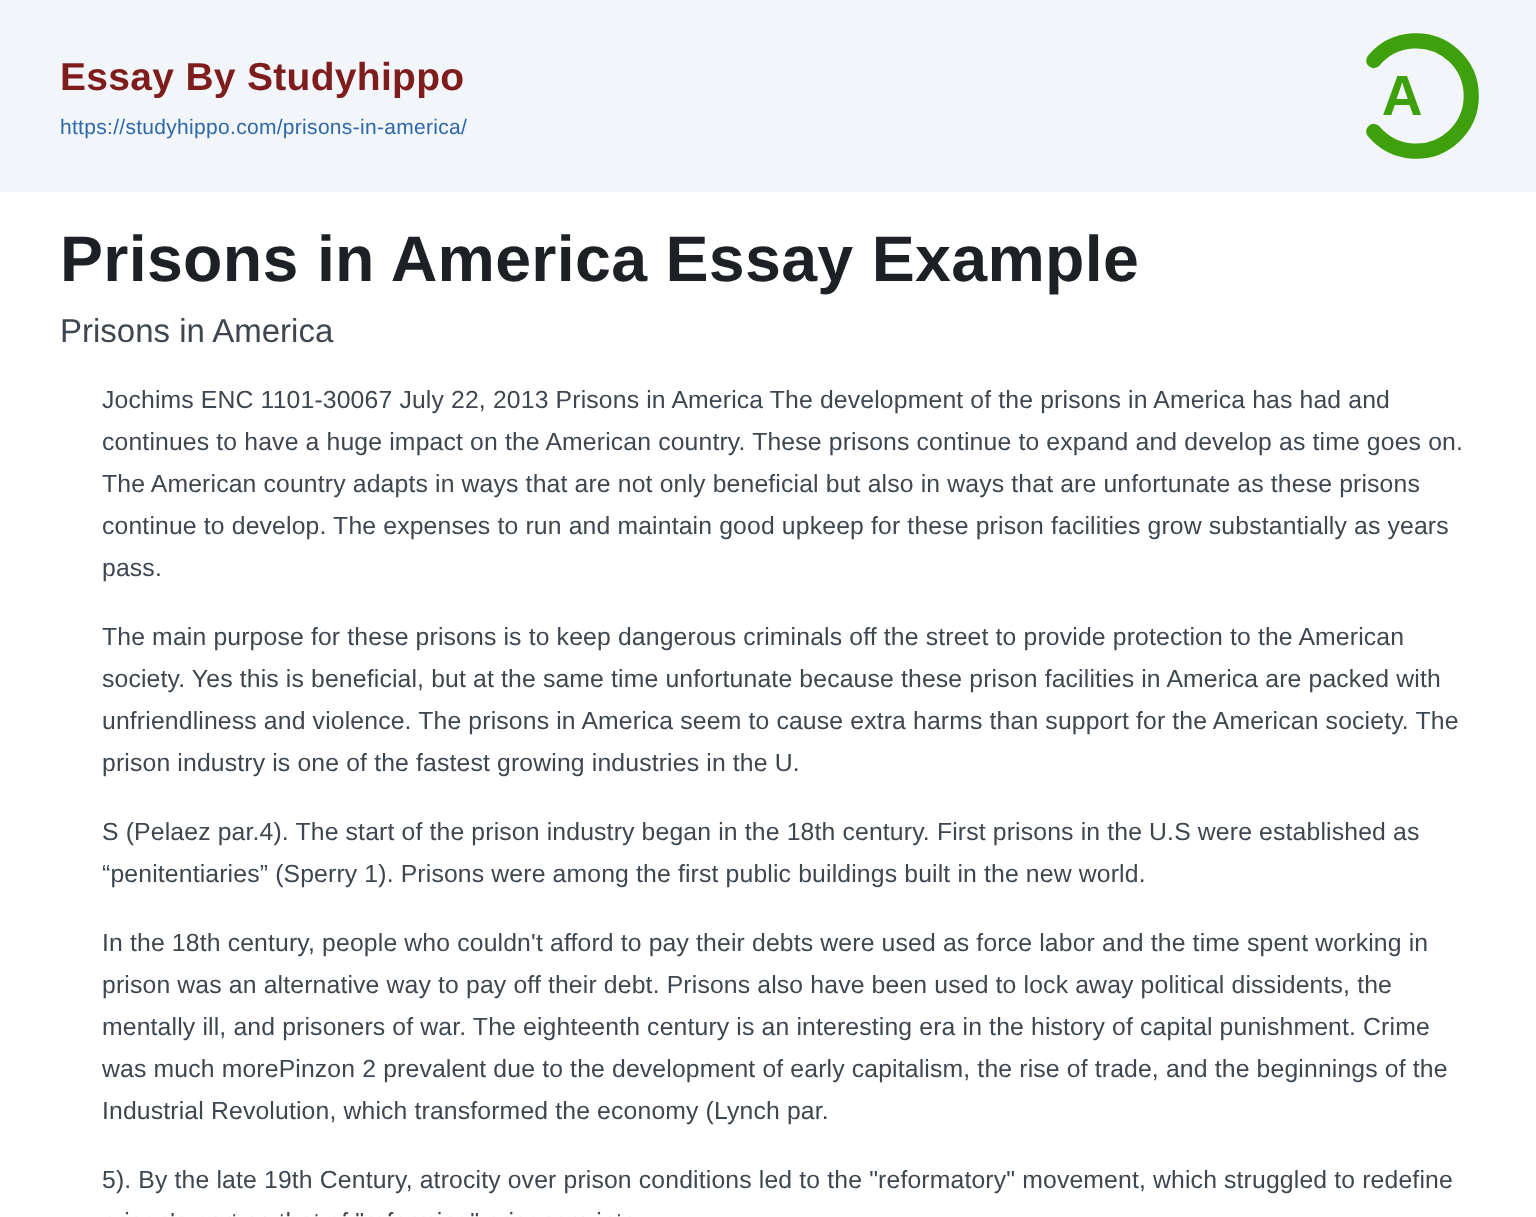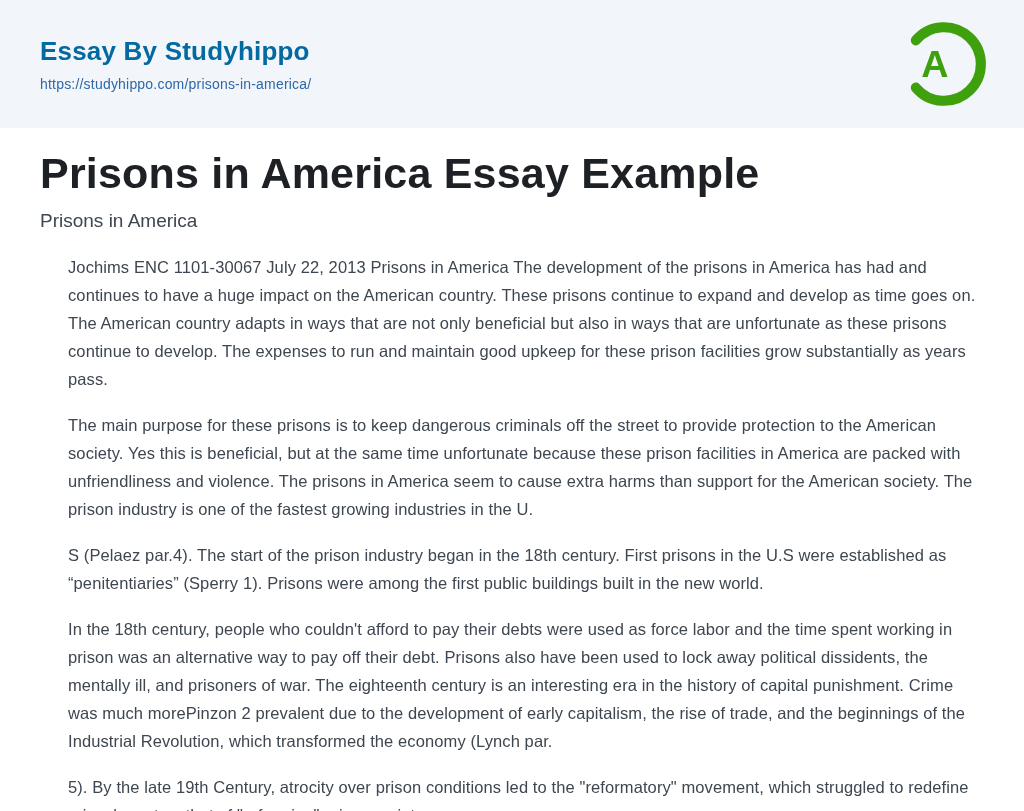--- a/index.html
+++ b/index.html
@@ -24,7 +24,7 @@
   }
   .header-left { display: flex; flex-direction: column; }
   .site-name {
-    color: #0369a1;
+    color: #7f1d1d;
     font-size: 26px;
     font-weight: bold;
     letter-spacing: 0.2px;

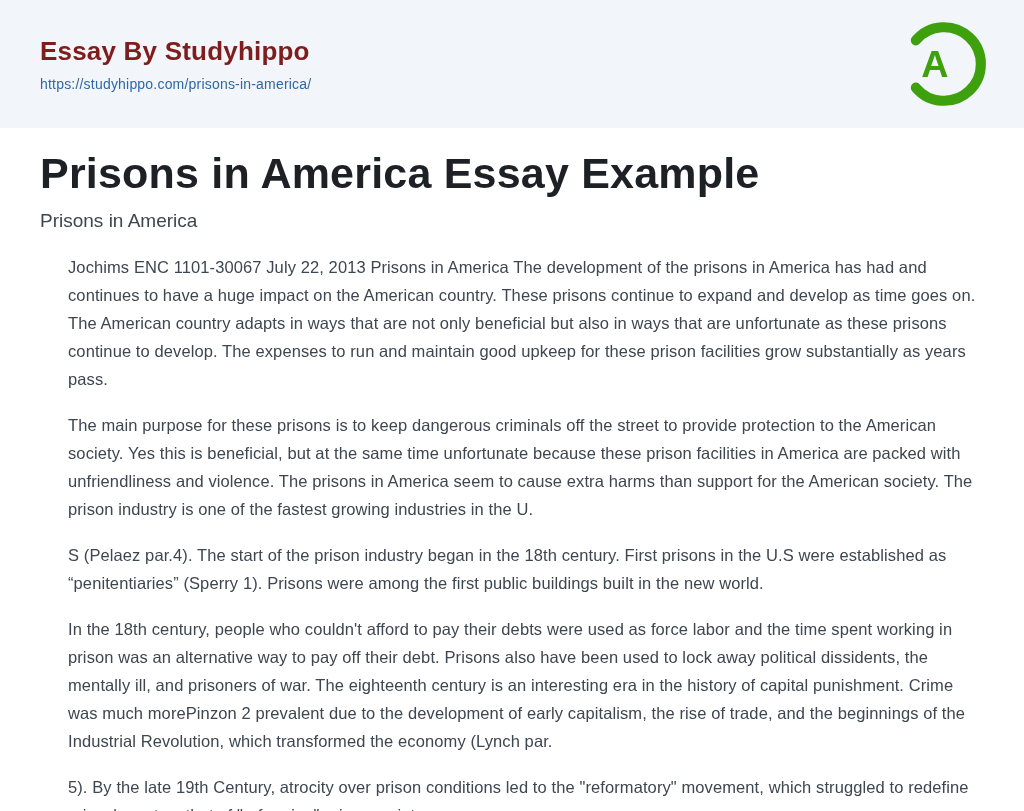--- a/index.html
+++ b/index.html
@@ -52,7 +52,7 @@
   }
   .meta-line {
     color: #3e4650;
-    font-size: 19px;
+    font-size: 22px;
     line-height: 28px;
   }
   .body-text p {

